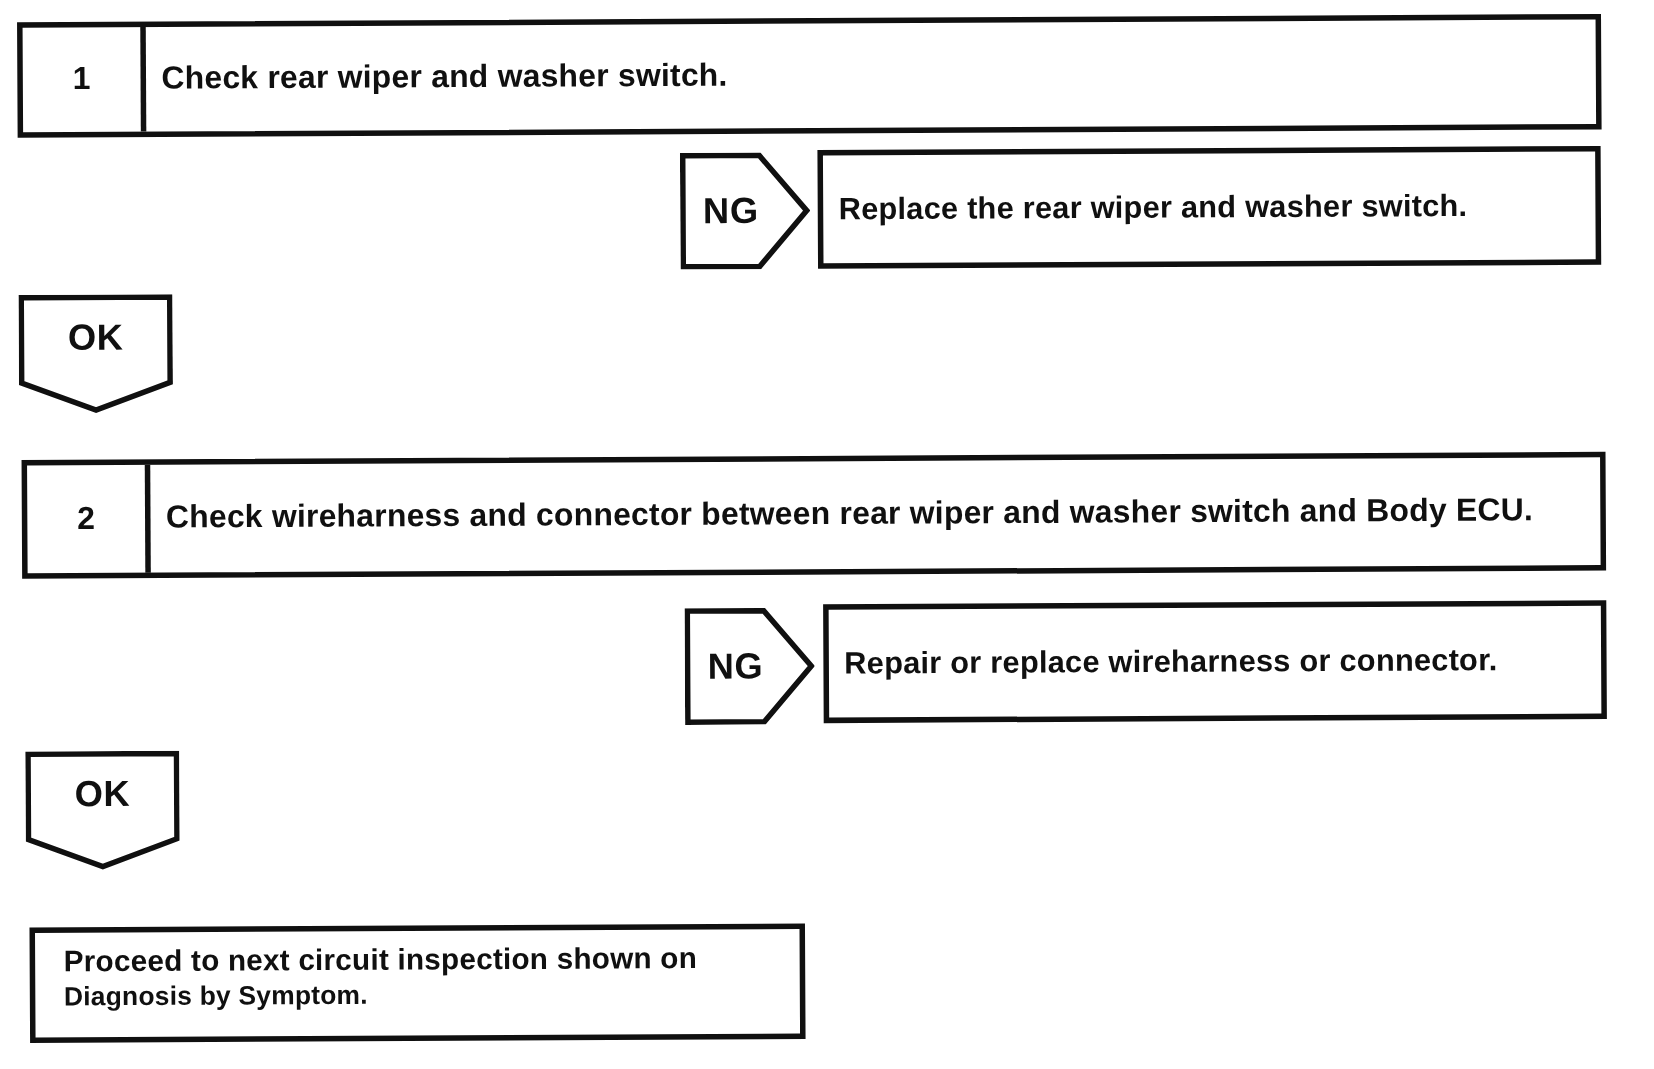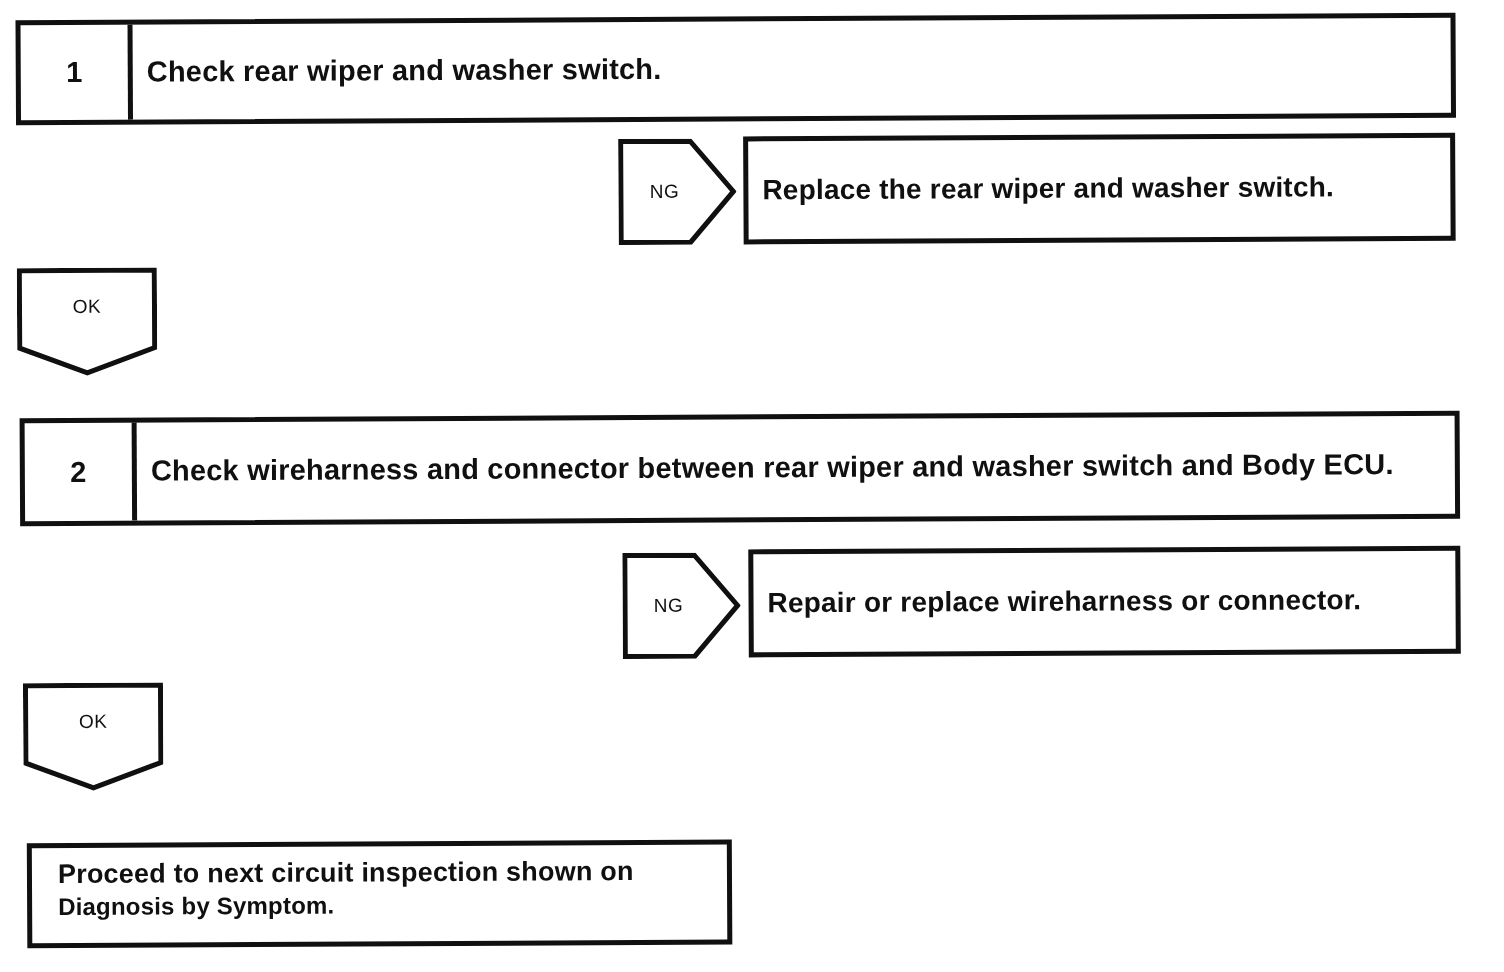--- a/index.html
+++ b/index.html
@@ -73,8 +73,8 @@
     display: flex;
     align-items: center;
     justify-content: center;
-    font-weight: normal;
-    font-size: 19px;
+    font-weight: bold;
+    font-size: 33px;
     letter-spacing: 0.5px;
   }
   .ng-tag .tag-label { left: 0; top: 0; bottom: 0; right: 26px; }

